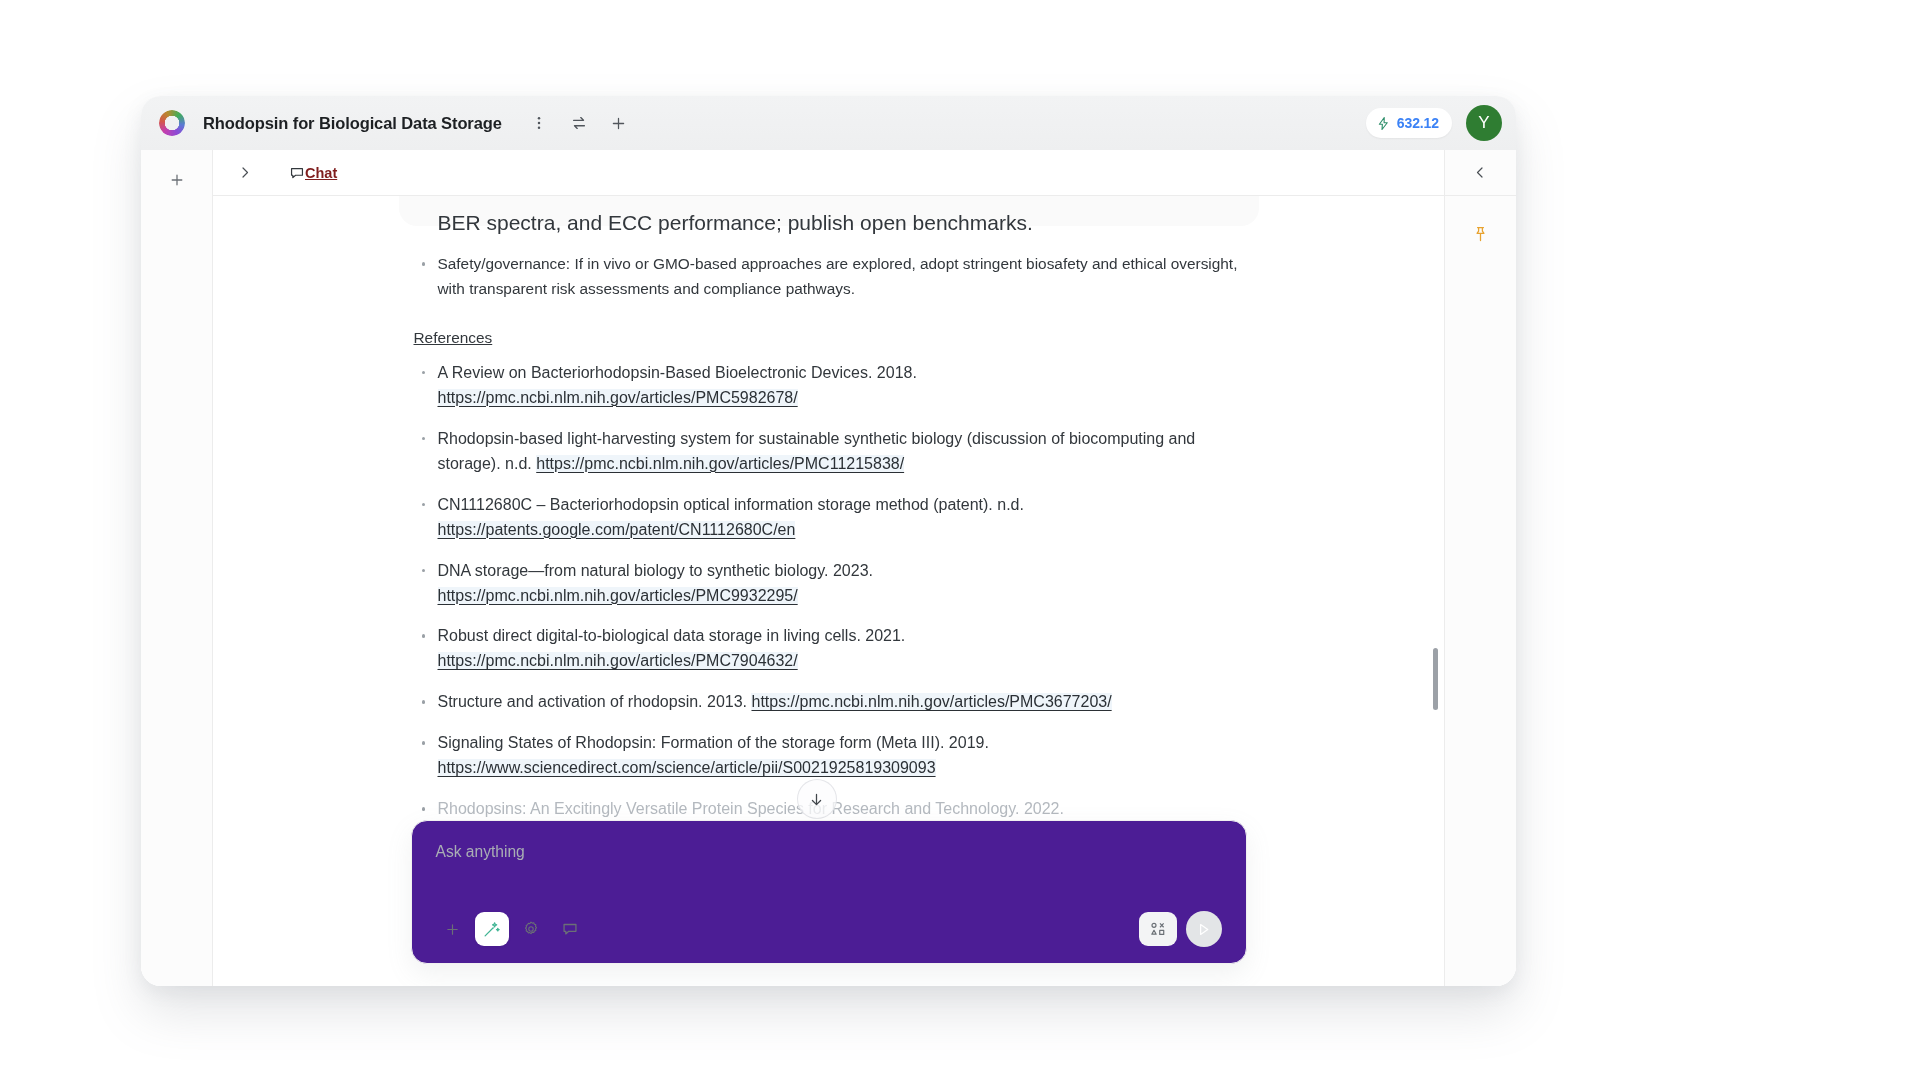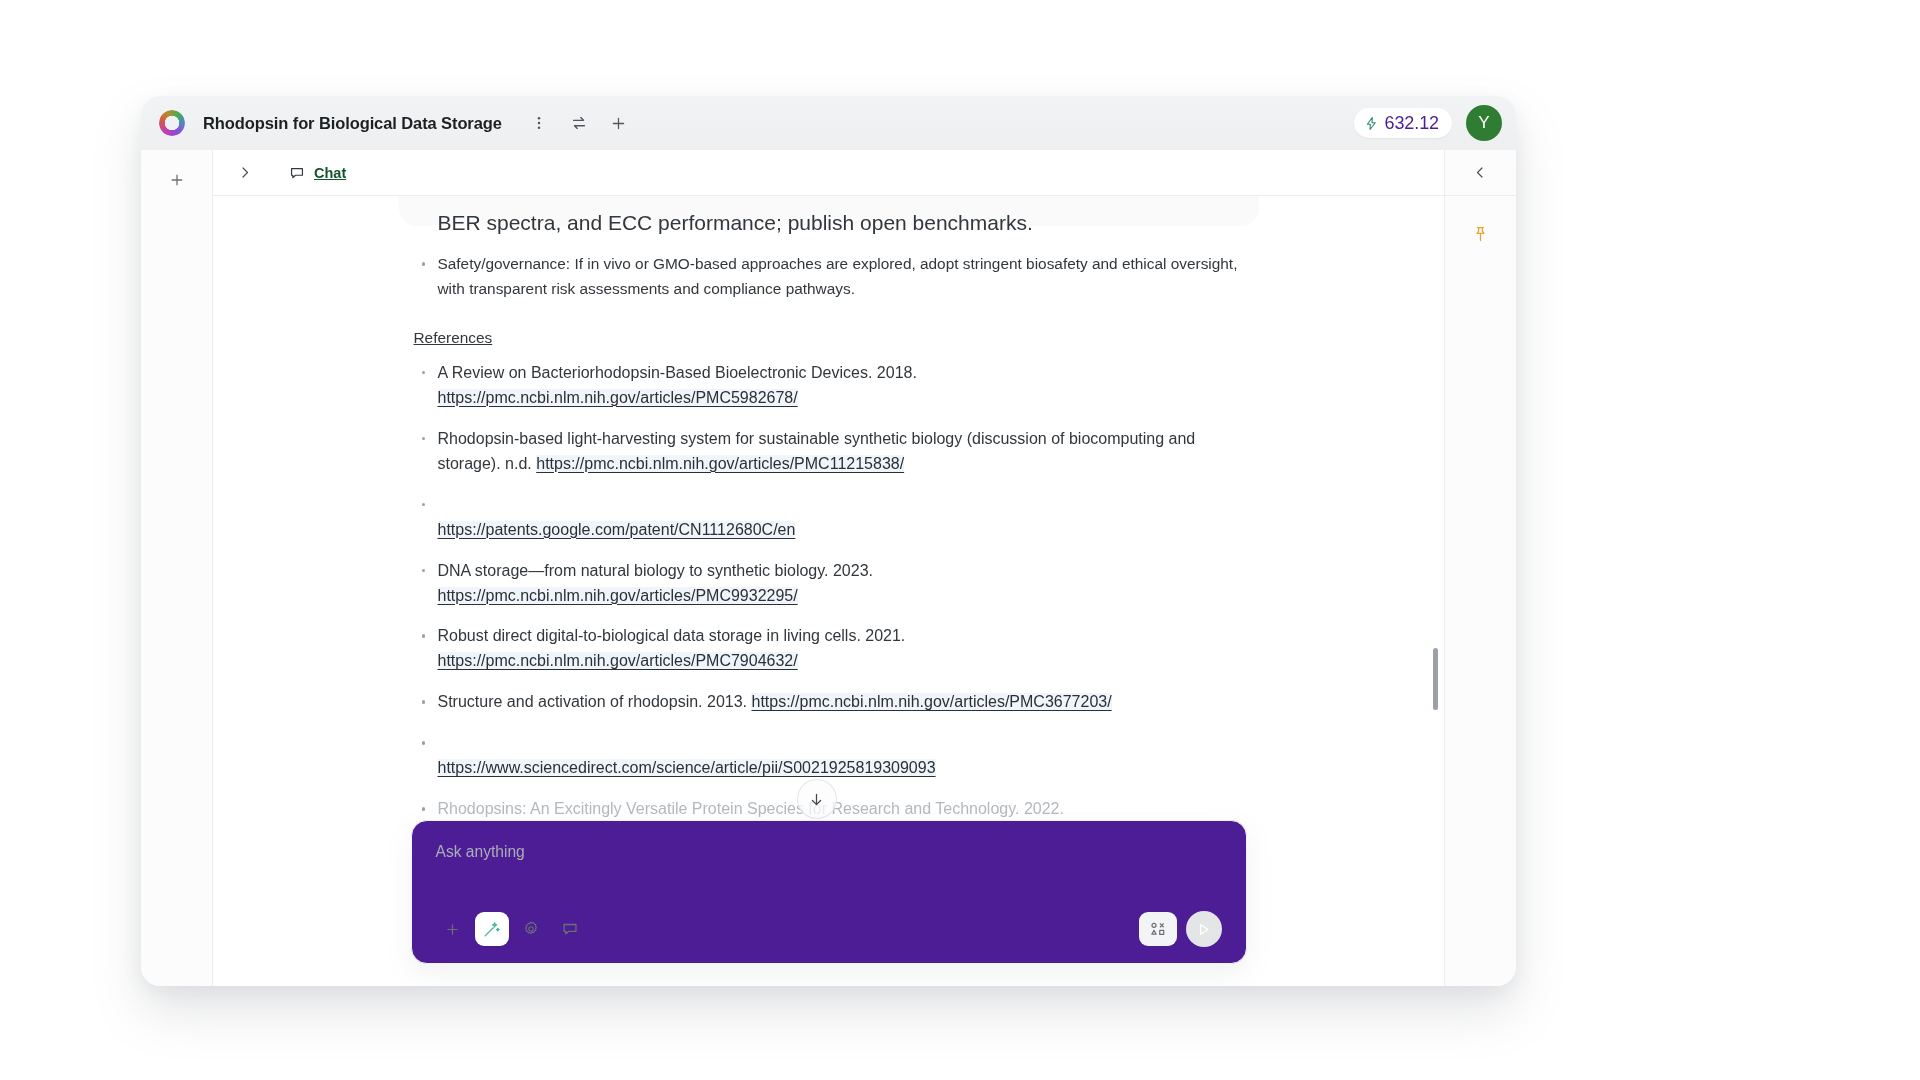--- a/index.html
+++ b/index.html
@@ -80,9 +80,9 @@
     box-shadow: 0 1px 2px rgba(0,0,0,0.05);
   }
   .credits .amt {
-    font-size: 18px;
-    font-weight: 400;
-    color: #4c1d95;
+    font-size: 14px;
+    font-weight: 700;
+    color: #3b82f6;
     letter-spacing: -0.1px;
   }
   .avatar {

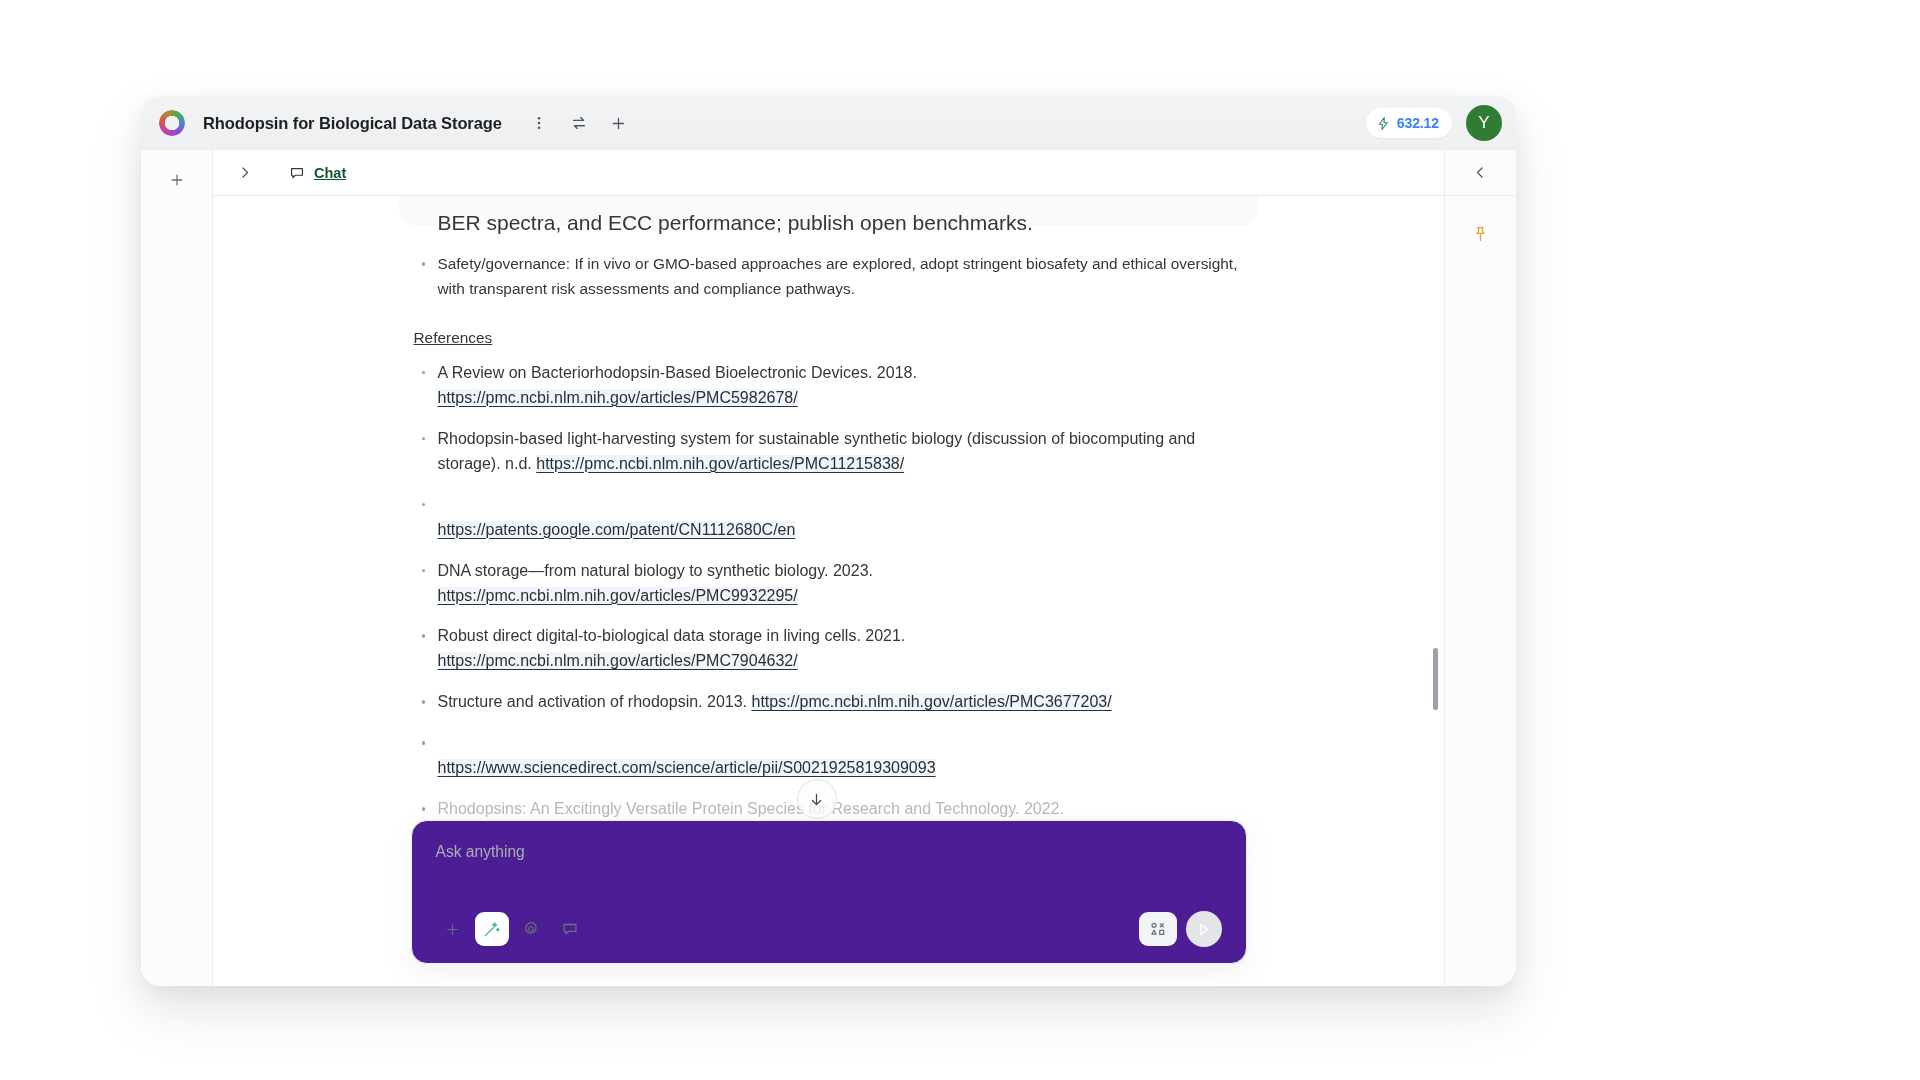--- a/index.html
+++ b/index.html
@@ -141,10 +141,10 @@
     padding: 0 16px;
   }
   .tab {
-    display: flex; align-items: center; gap: 9px;
+    display: flex; align-items: center; 
     height: 32px; padding: 0 8px;
     border-radius: 7px;
-    color: #14532d;
+    color: #7f1d1d;
     font-size: 14.5px;
     font-weight: 700;
     text-decoration: underline;

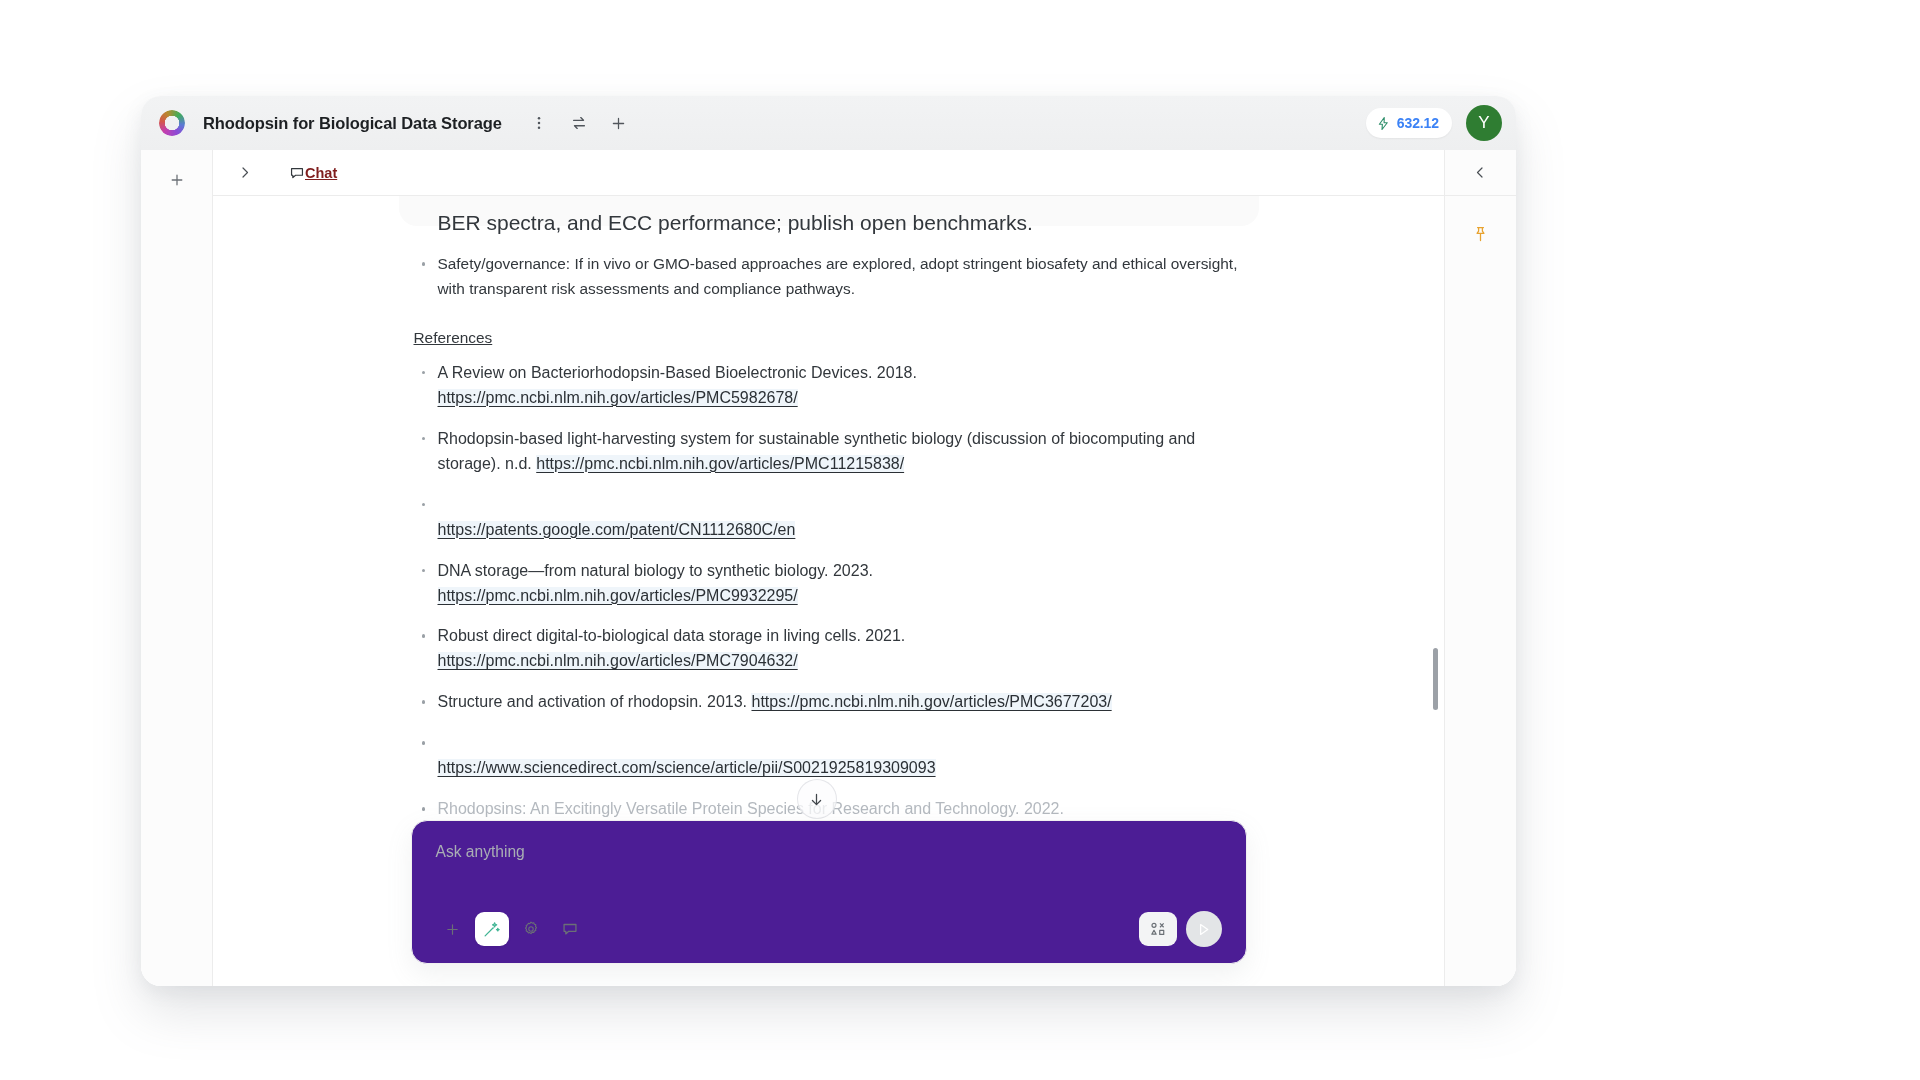--- a/index.html
+++ b/index.html
@@ -443,7 +443,7 @@
               <a href="#">https://pmc.ncbi.nlm.nih.gov/articles/PMC11215838/</a>
             </li>
             <li>
-              <br>
+              <span>CN1112680C – Bacteriorhodopsin optical information storage method (patent). n.d.</span><br>
               <a href="#">https://patents.google.com/patent/CN1112680C/en</a>
             </li>
             <li>

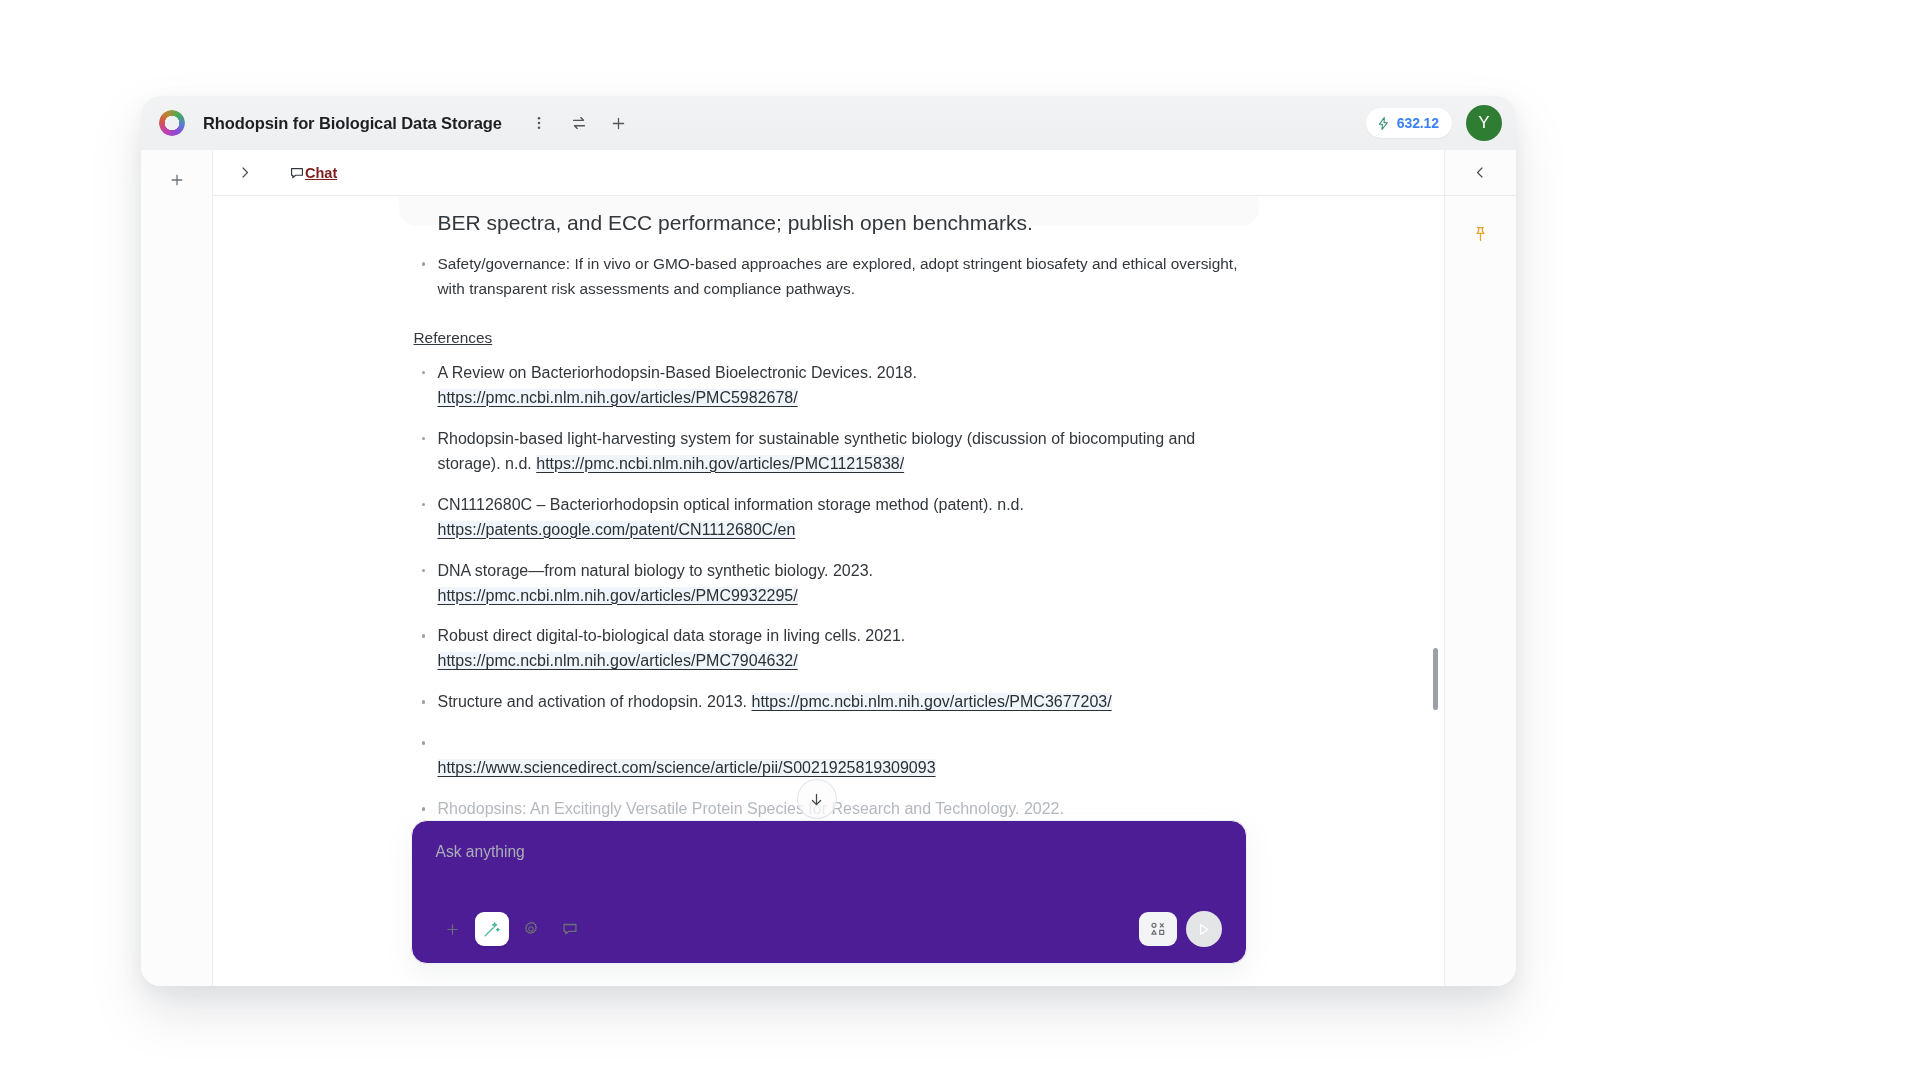--- a/index.html
+++ b/index.html
@@ -459,7 +459,7 @@
               <a href="#">https://pmc.ncbi.nlm.nih.gov/articles/PMC3677203/</a>
             </li>
             <li>
-              <br>
+              <span>Signaling States of Rhodopsin: Formation of the storage form (Meta III). 2019.</span><br>
               <a href="#">https://www.sciencedirect.com/science/article/pii/S0021925819309093</a>
             </li>
             <li class="faded">

